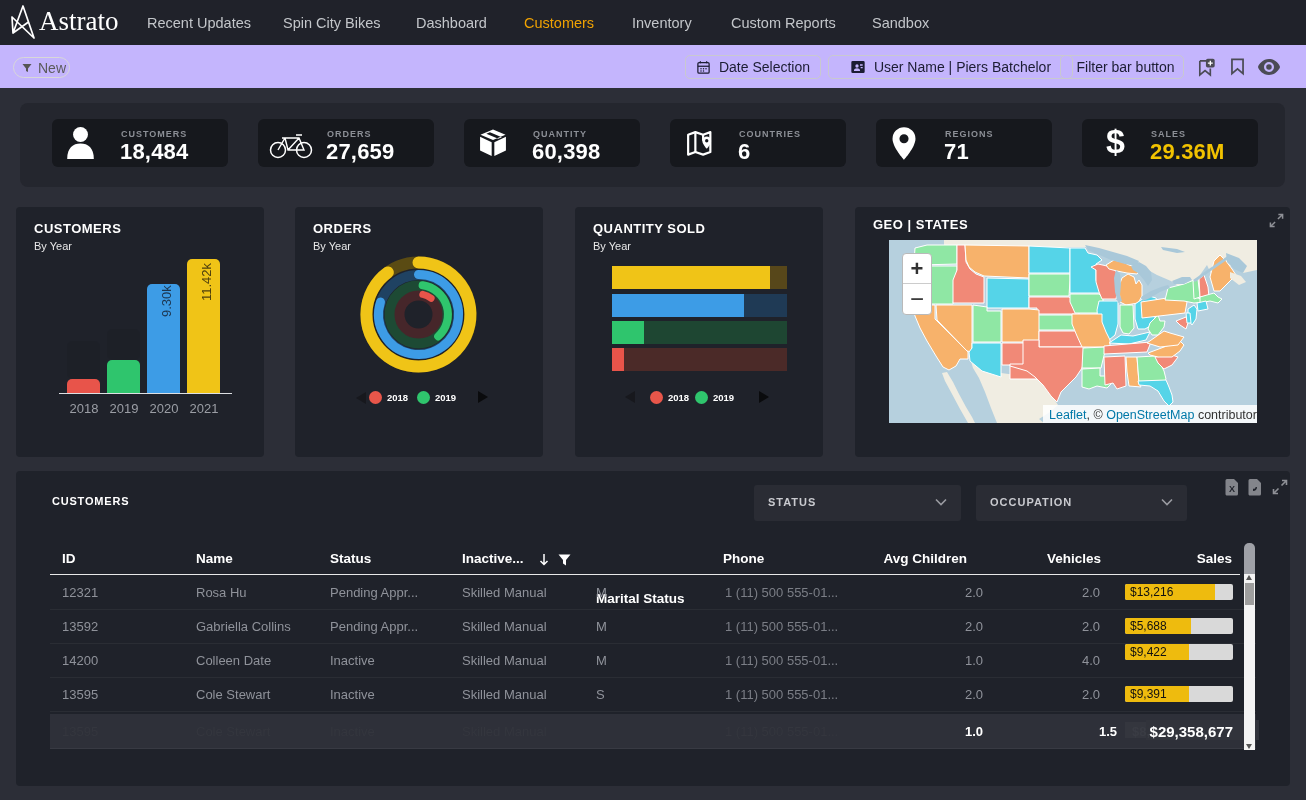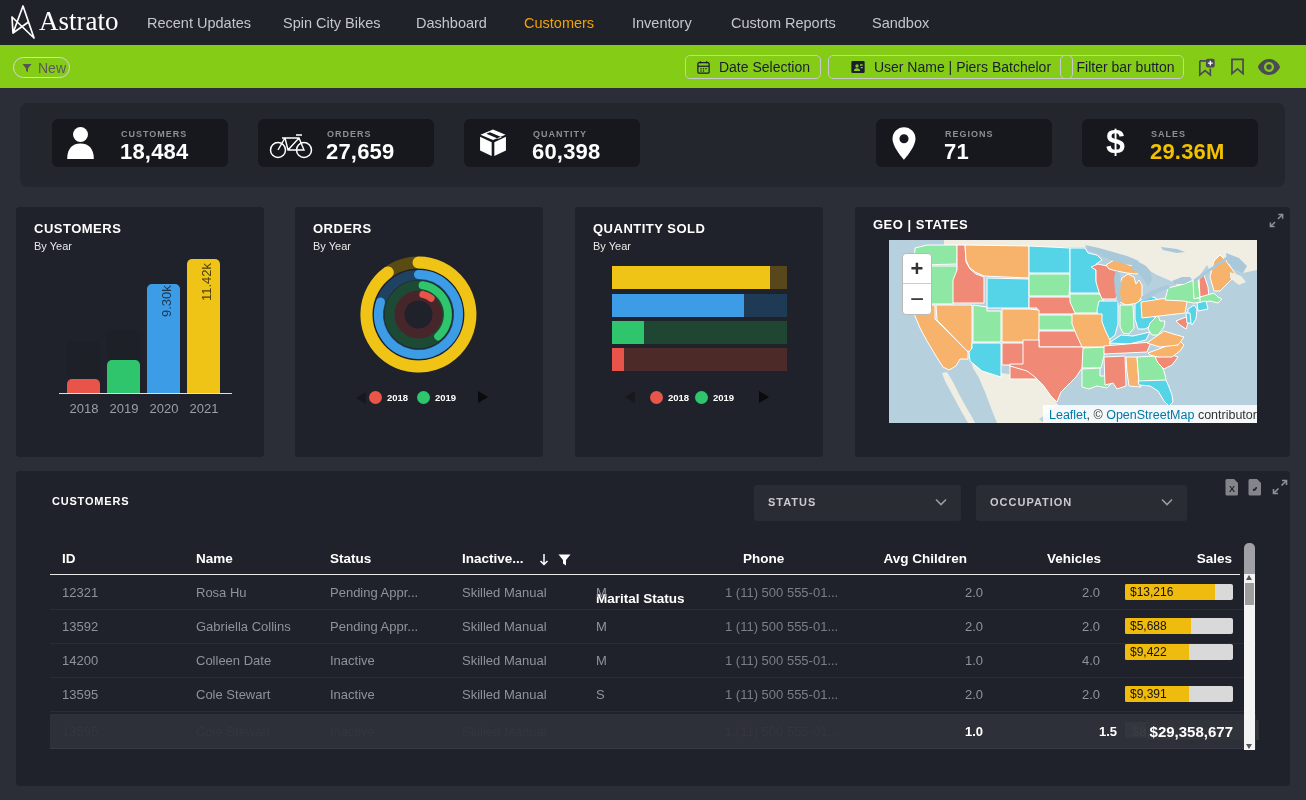--- a/index.html
+++ b/index.html
@@ -14,7 +14,7 @@
 .navitem.active { color:#f0a202; }
 
 
-#toolbar { position:absolute; left:0; top:45px; width:1306px; height:43px; background:#84cc16; }
+#toolbar { position:absolute; left:0; top:45px; width:1306px; height:43px; background:#c4b5fd; }
 #newbtn { position:absolute; left:13px; top:12px; width:57px; height:21px; border:1px solid #d8d8d8; border-radius:11px; display:flex; align-items:center; padding-left:7px; gap:5px; color:#5b5b5b; font-size:14px; }
 .tbtn { position:absolute; top:10px; height:24px; border:1px solid #c9c9cf; border-radius:5px; display:flex; align-items:center; justify-content:center; gap:8px; color:#1c1d33; font-size:14px; }
 .ticon { position:absolute; top:12px; }

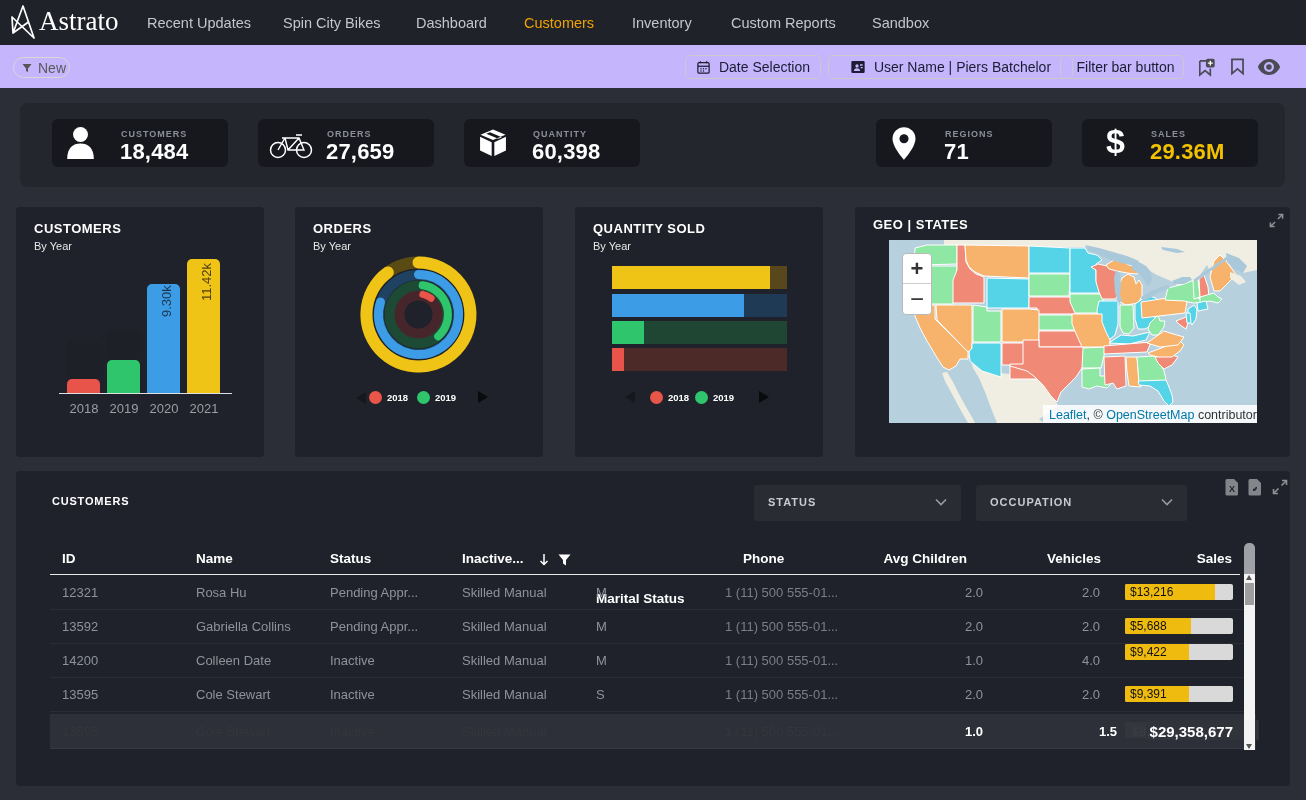--- a/index.html
+++ b/index.html
@@ -139,6 +139,16 @@
       </svg>
     <div class="kpilabel">QUANTITY</div>
     <div class="kpival">60,398</div>
+  </div>
+  <div class="kpitile" style="left:650px;">
+    <svg style="position:absolute; left:14px; top:8px;" width="31" height="33" viewBox="0 0 24 24" fill="none" stroke="#fff" stroke-width="1.7">
+        <path d="M3.2 5.2 8.8 3.2l6 2 5.6-2v15.4l-5.6 2-6-2-5.6 2v-15.4z" stroke-linejoin="round"></path>
+        <path d="M8.8 3.2v15.4M14.8 5.2v4.6"></path>
+        <path d="M17.6 6.6a3.4 3.4 0 0 1 3.4 3.4c0 2.5-3.4 6-3.4 6s-3.4-3.5-3.4-6a3.4 3.4 0 0 1 3.4-3.4z" fill="#fff" stroke="none"></path>
+        <circle cx="17.6" cy="9.9" r="1.3" fill="#16181d" stroke="none"></circle>
+      </svg>
+    <div class="kpilabel">COUNTRIES</div>
+    <div class="kpival">6</div>
   </div>
   <div class="kpitile" style="left:856px;">
     <svg style="position:absolute; left:15px; top:7px;" width="26" height="35" viewBox="0 0 24 32" fill="#fff">

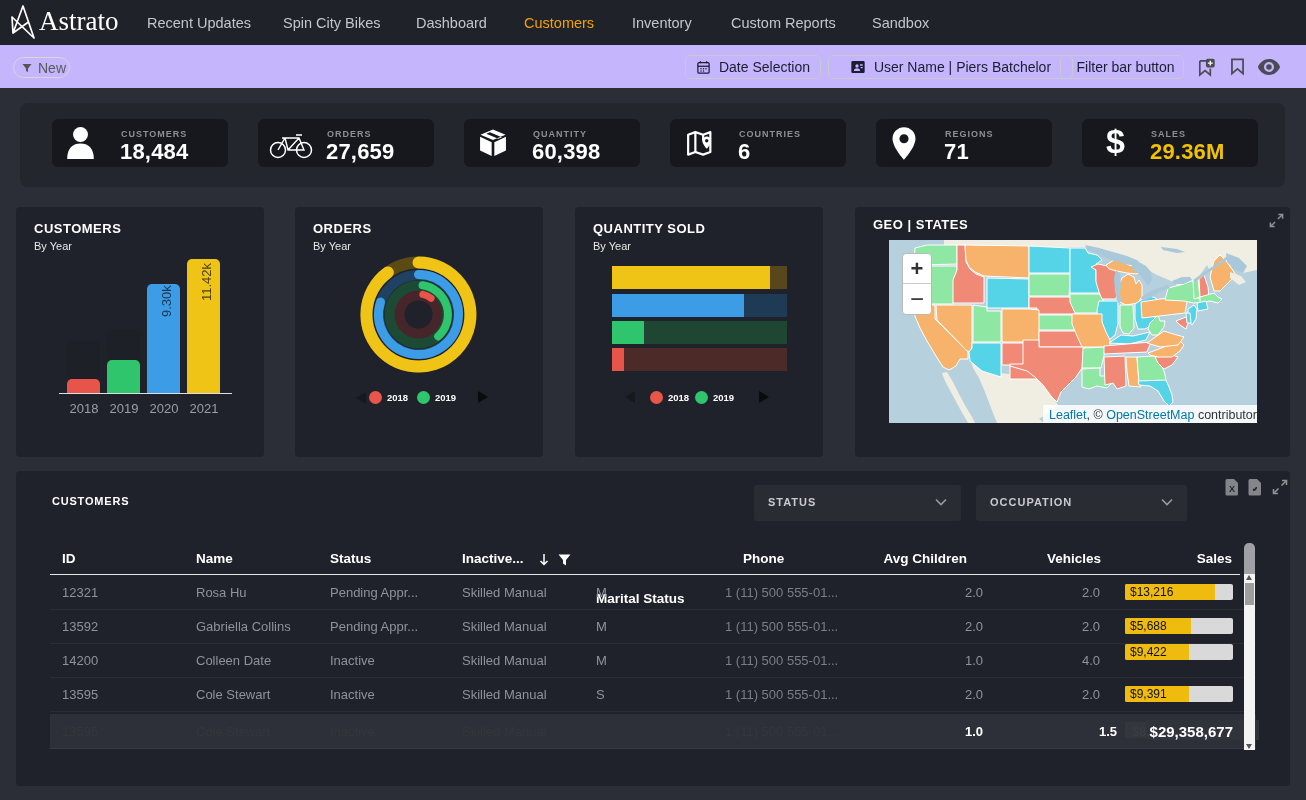--- a/index.html
+++ b/index.html
@@ -362,7 +362,7 @@
         <path d="M0.5 0.5h12L8 6v5.5L5 9.5V6L0.5 0.5z"></path>
       </svg>
     <div class="th" style="left:546px;margin-top:40px;">Marital Status</div>
-    <div class="th" style="left:693px;">Phone</div>
+    <div class="th" style="left:673px;">Phone</div>
     <div class="th" style="right:273px; text-align:right;">Avg Children</div>
     <div class="th" style="right:139px;">Vehicles</div>
     <div class="th" style="right:8px;">Sales</div>

